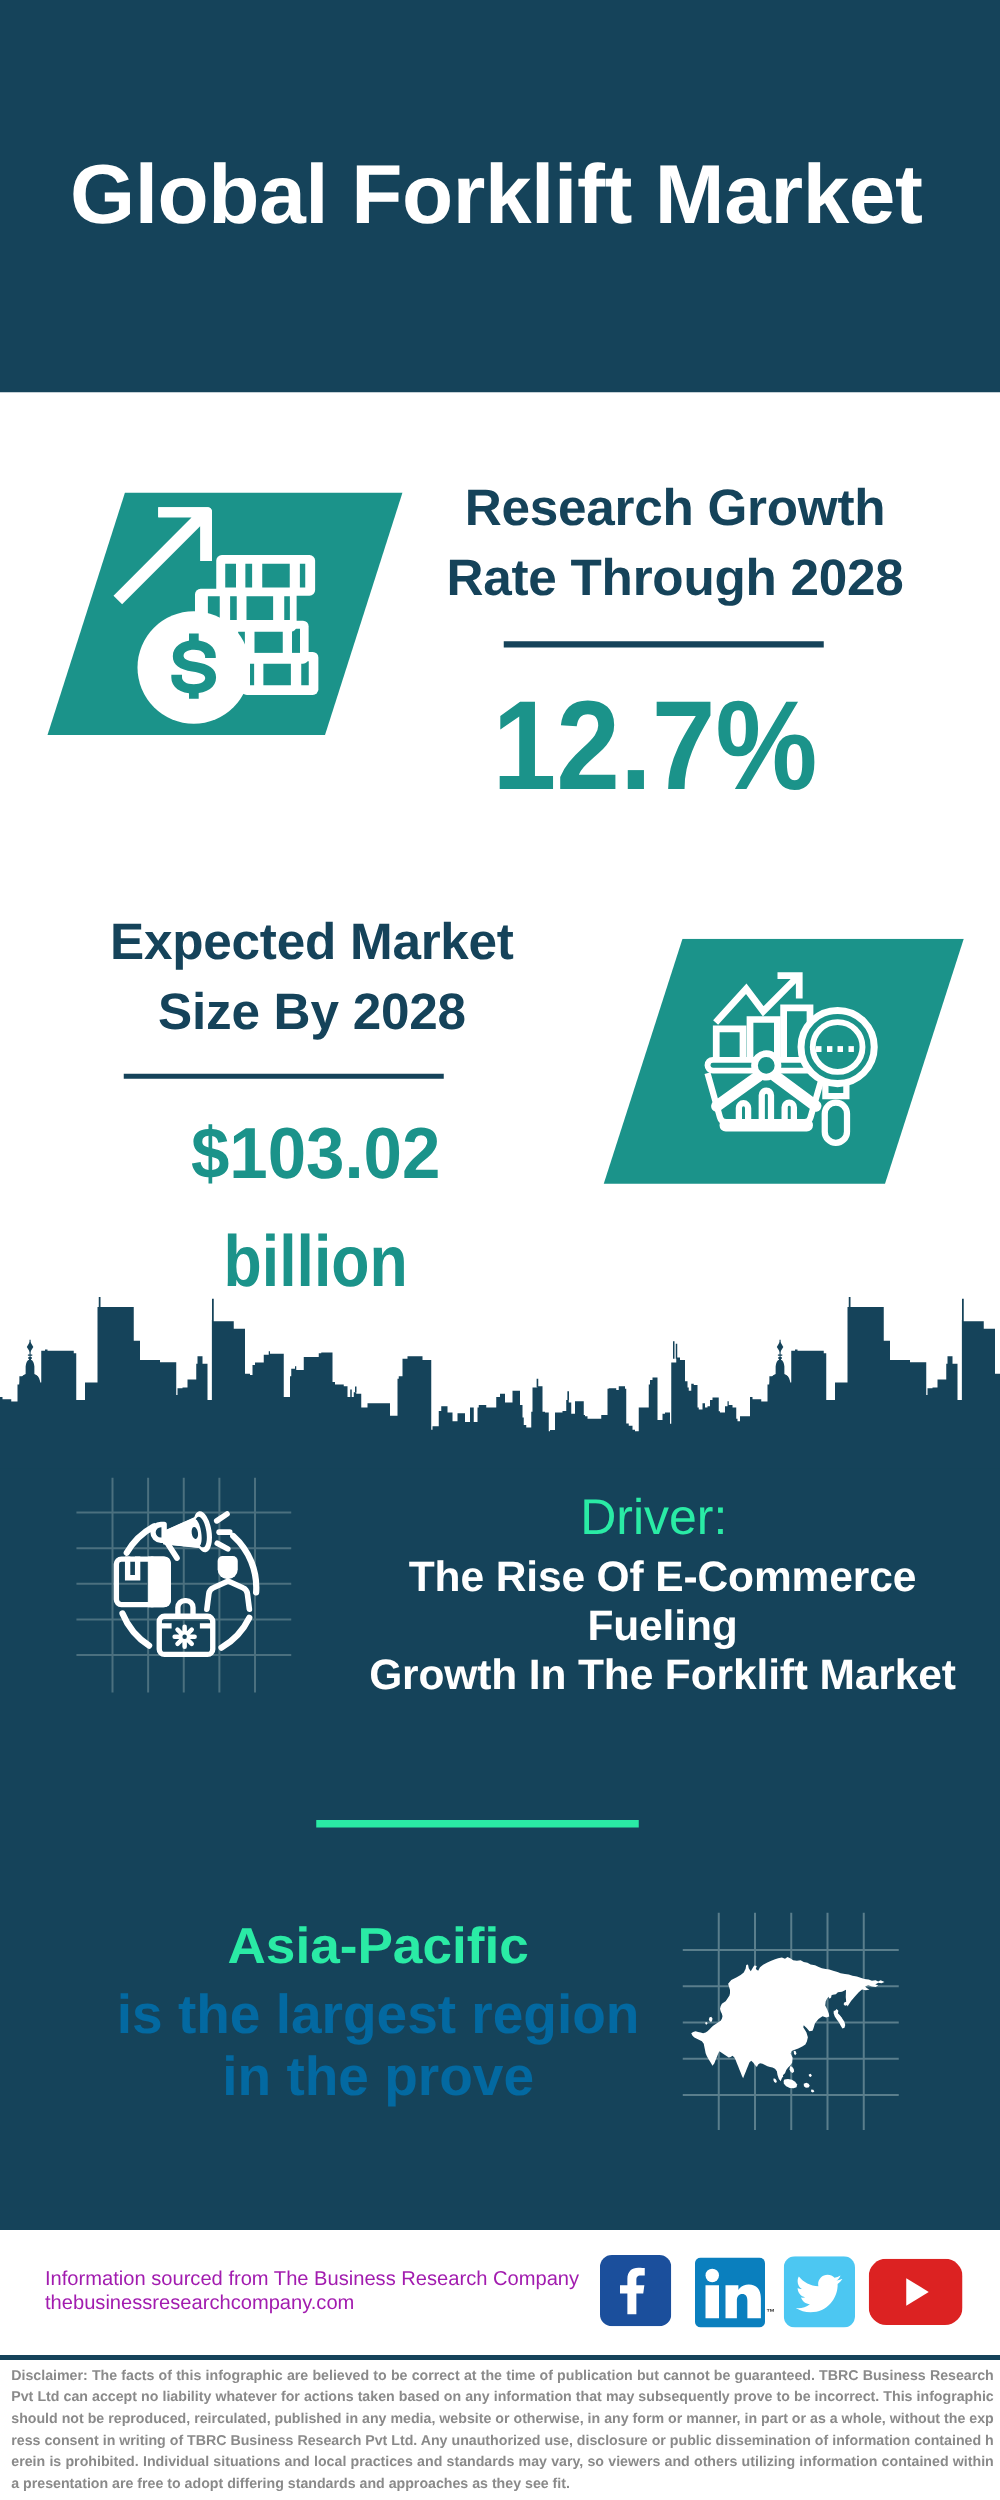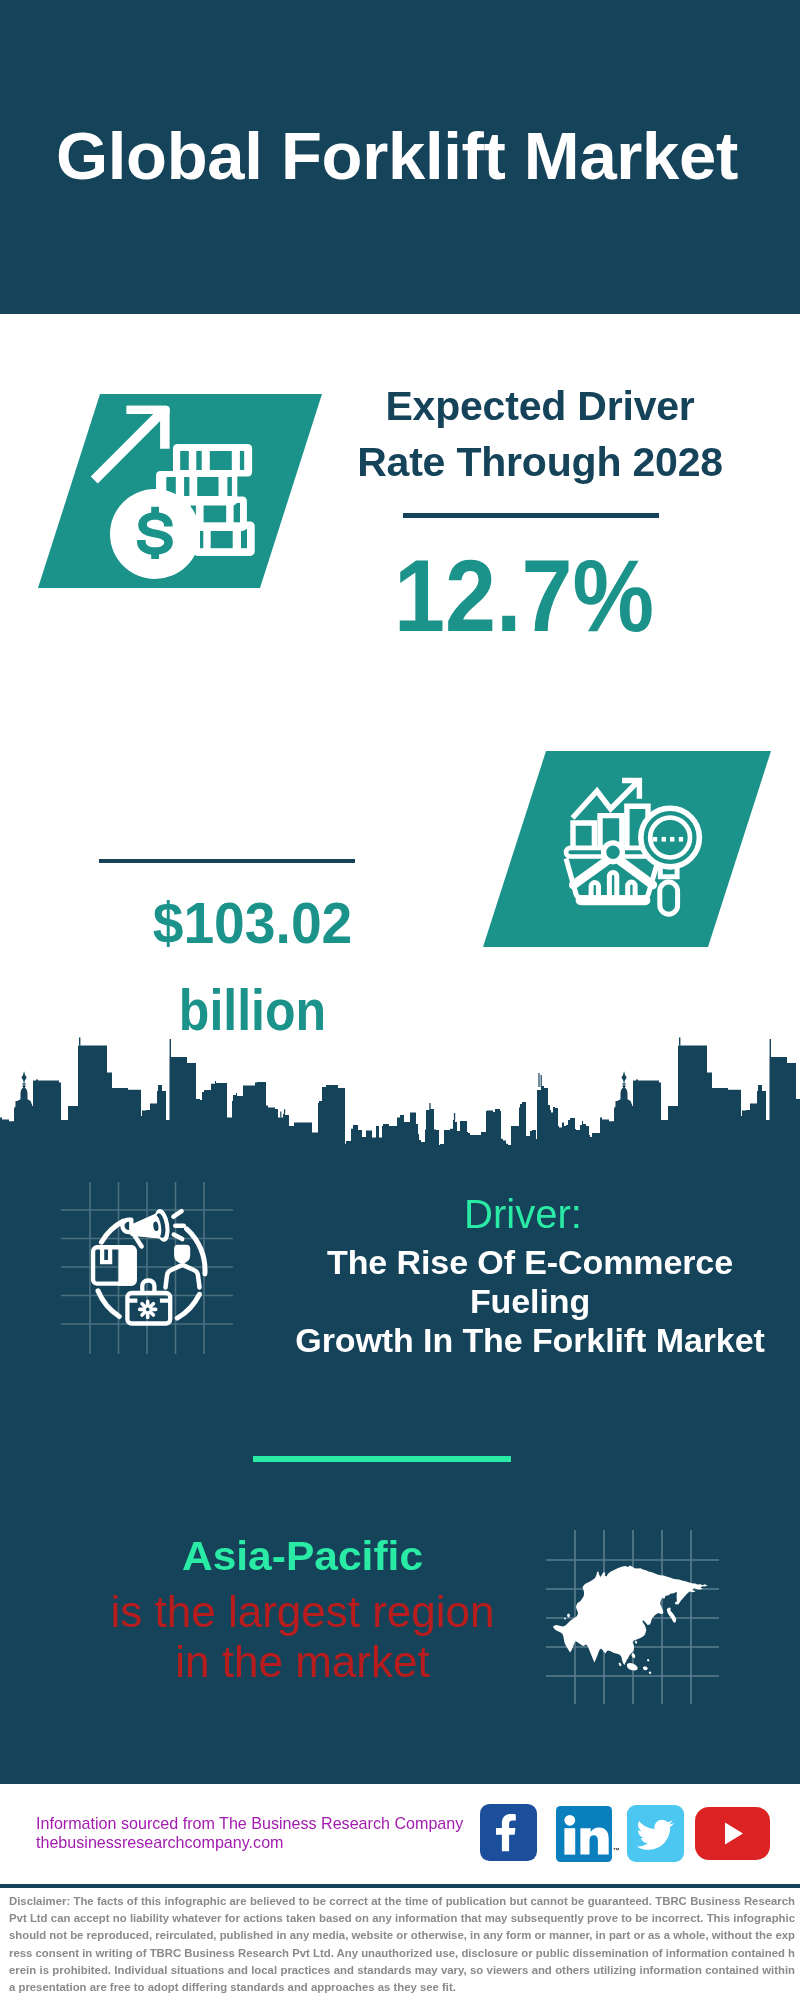--- a/index.html
+++ b/index.html
@@ -130,7 +130,7 @@
   </svg>
 
   <div class="abs" id="g-label">
-    <div>Expected Driver</div>
+    <div>Research Growth</div>
     <div>Rate Through 2028</div>
   </div>
   <div class="abs" id="g-rule"></div>

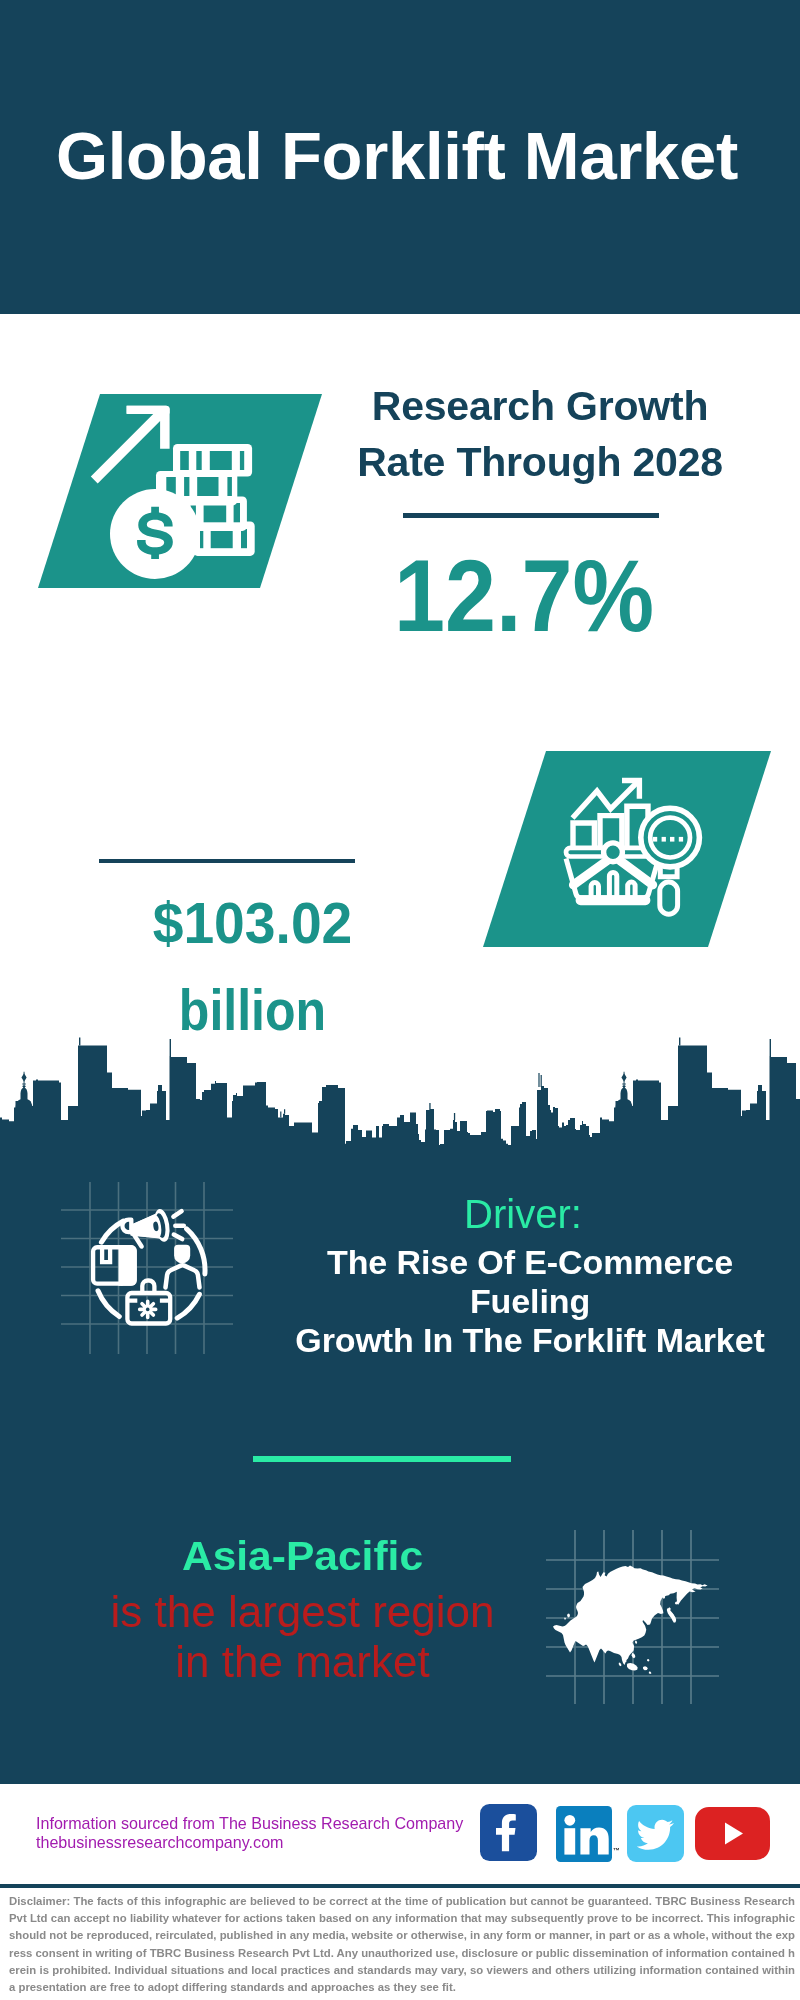--- a/index.html
+++ b/index.html
@@ -180,6 +180,10 @@
     </g>
   </svg>
 
+  <div class="abs" id="m-label">
+    <div>Expected Market</div>
+    <div>Size By 2028</div>
+  </div>
   <div class="abs" id="m-rule"></div>
   <div class="abs" id="m-value">
     <div class="l1">$103.02</div>

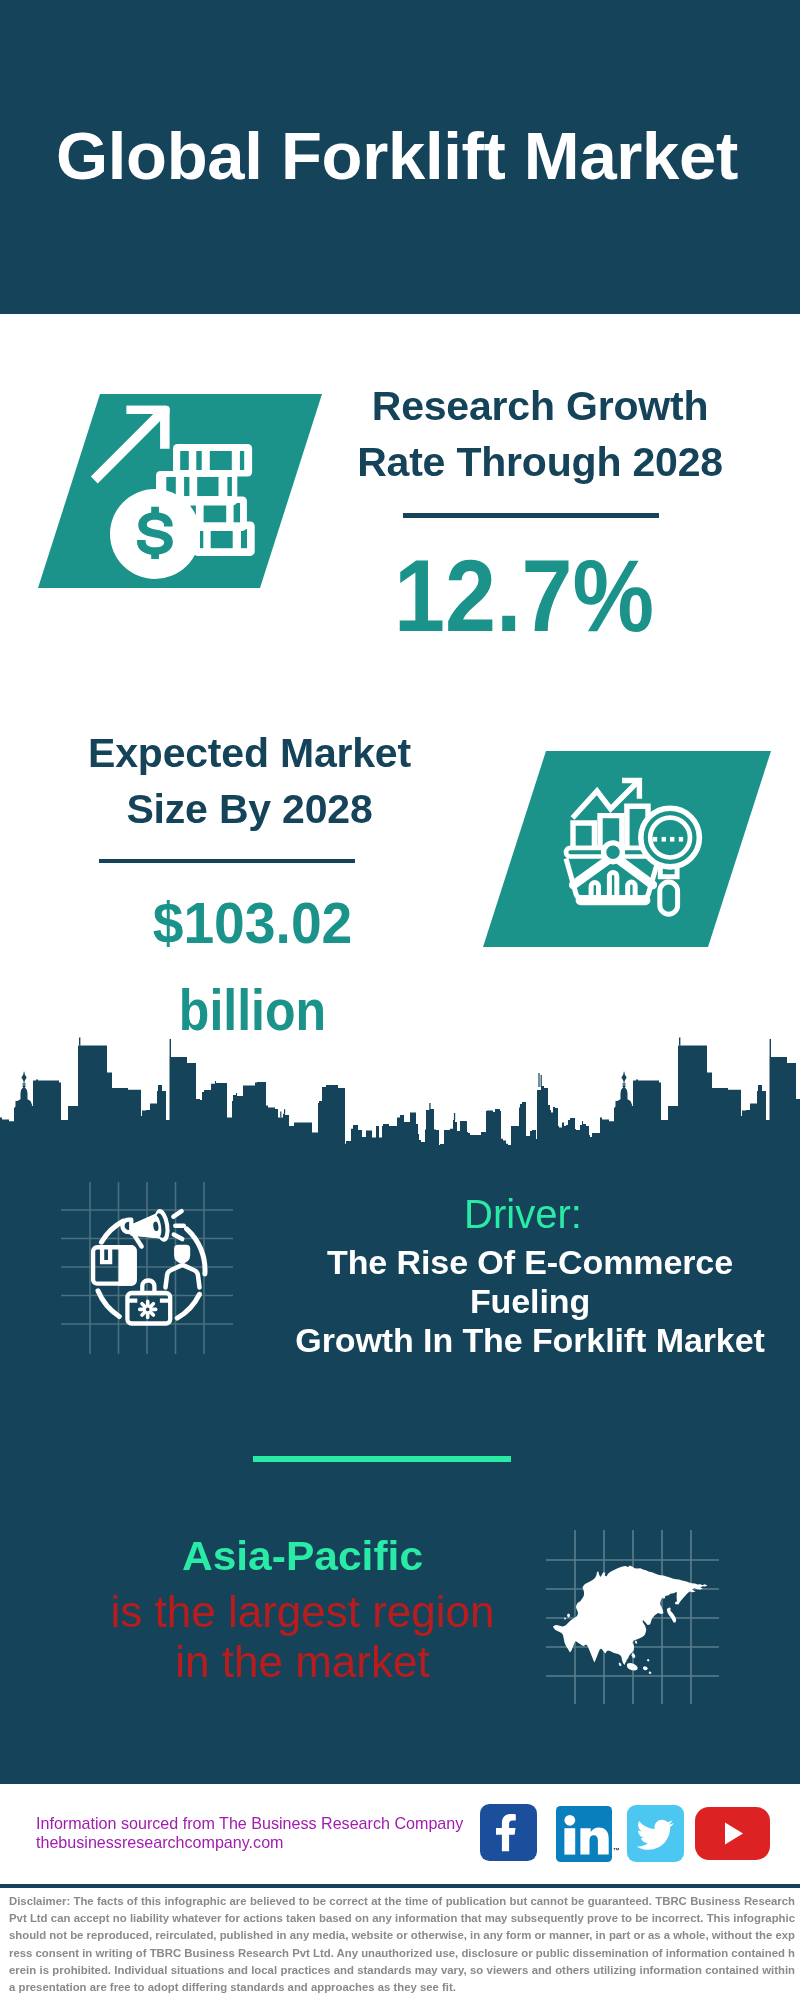--- a/index.html
+++ b/index.html
@@ -59,8 +59,8 @@
   #r-head{left:50px;top:1536px;width:505px;text-align:center;color:#2aeba5;
       font-size:40.5px;font-weight:bold;line-height:40px;
       transform:scaleX(1.05);transform-origin:center center;}
-  #r-text{left:50px;top:1586.5px;width:505px;text-align:center;color:#b91c1c;
-      font-size:44px;font-weight:normal;line-height:50.5px;}
+  #r-text{left:50px;top:1586.5px;width:505px;text-align:center;color:#0369a1;
+      font-size:44px;font-weight:bold;line-height:50.5px;}
 
 
   

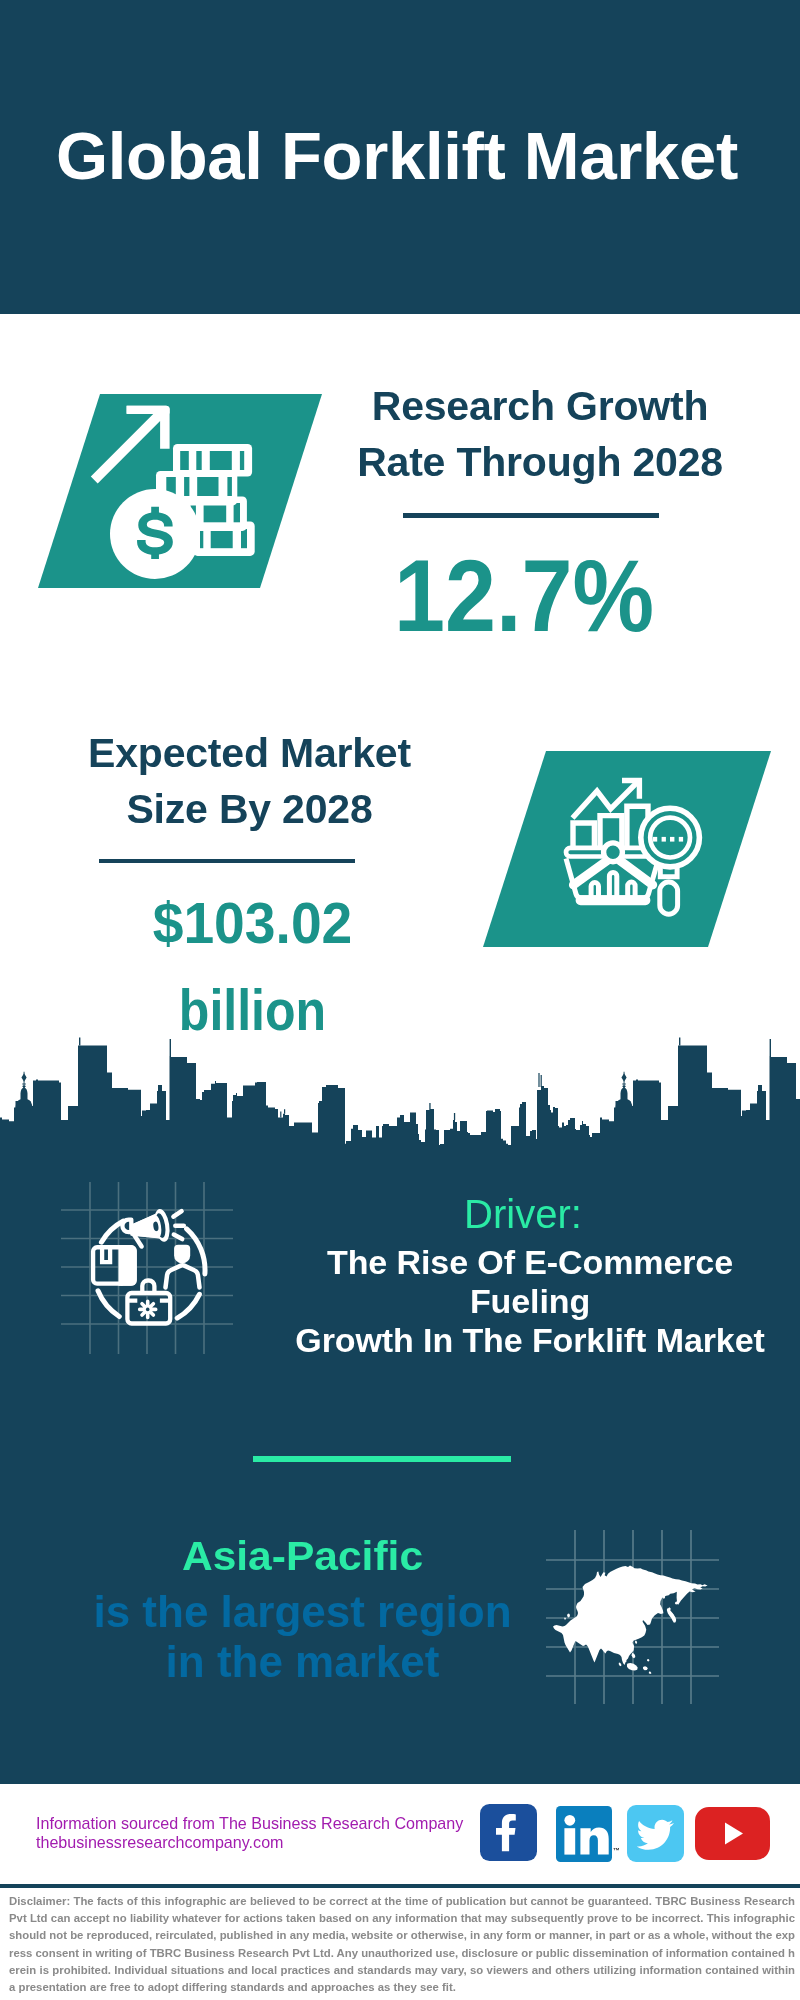--- a/index.html
+++ b/index.html
@@ -327,7 +327,7 @@
   <div class="abs" id="r-head">Asia-Pacific</div>
   <div class="abs" id="r-text">
     <div>is the largest region</div>
-    <div>in the market</div>
+    <div>in the prove</div>
   </div>
 
   <div class="abs" id="footer"></div>

